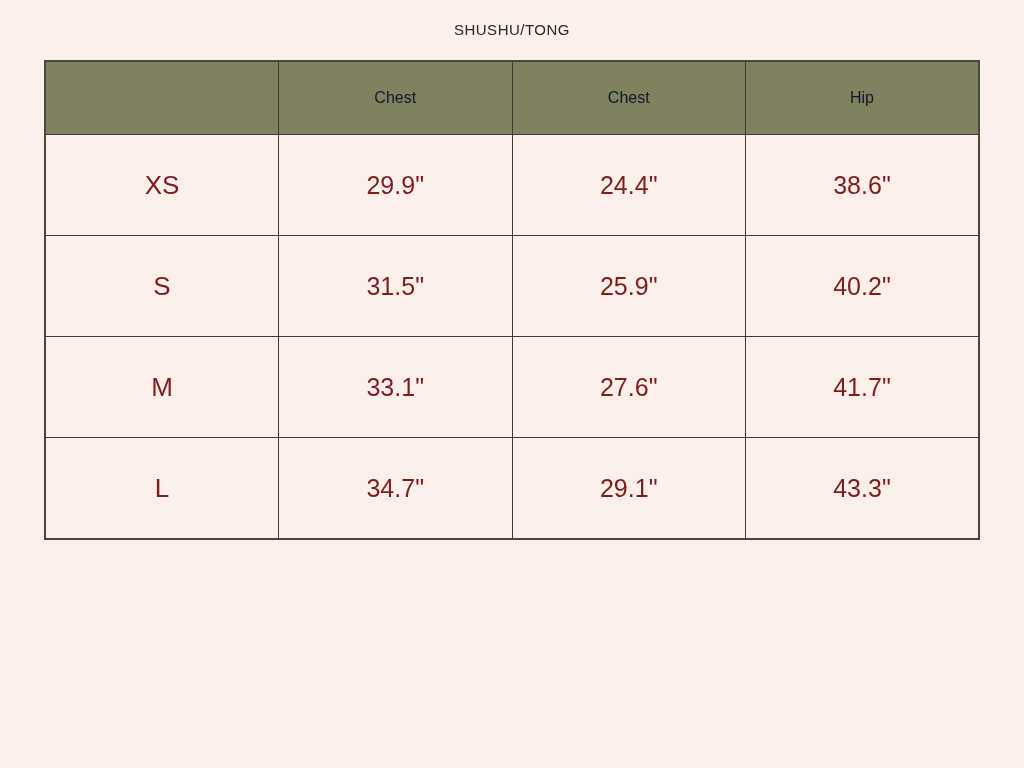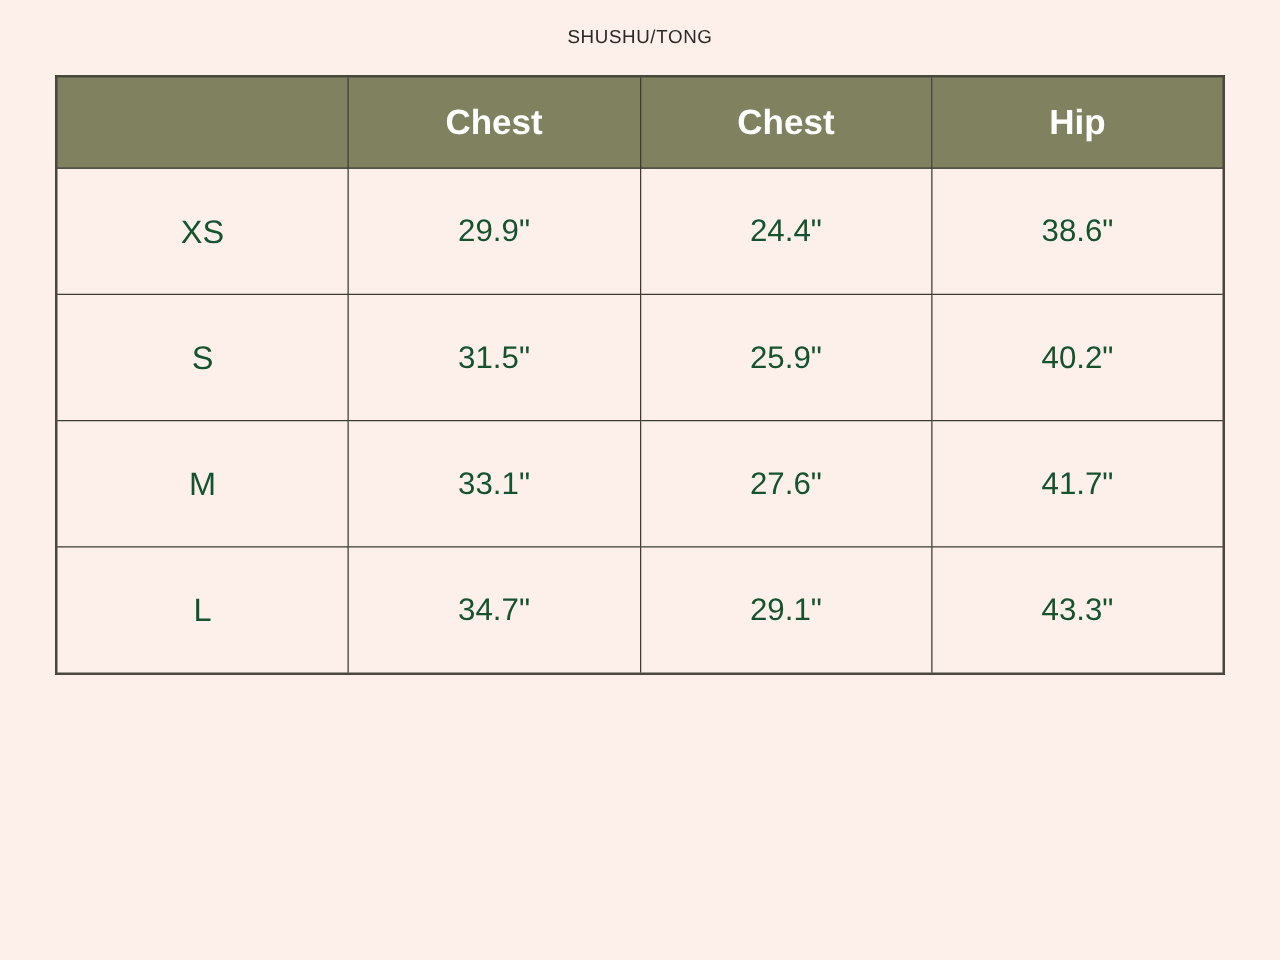--- a/index.html
+++ b/index.html
@@ -47,9 +47,9 @@
   table.size-chart th {
     height: 72px;
     background: #7f815f;
-    color: #ffffff;
-    font-size: 28px;
-    font-weight: 700;
+    color: #0f172a;
+    font-size: 16px;
+    font-weight: 400;
   }
   table.size-chart td {
     height: 100px;

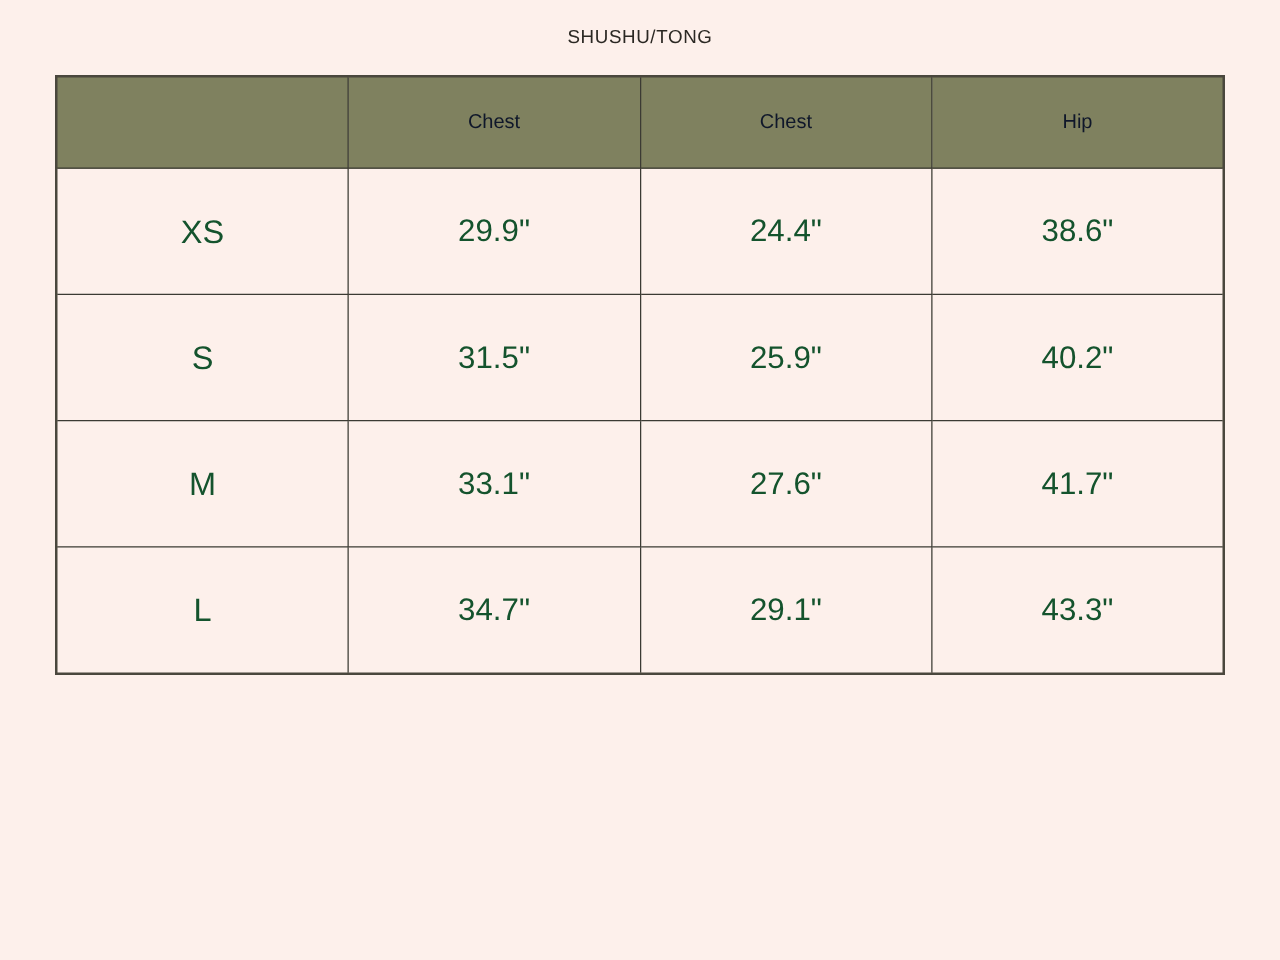--- a/index.html
+++ b/index.html
@@ -54,7 +54,7 @@
   table.size-chart td {
     height: 100px;
     background: transparent;
-    color: #14532d;
+    color: #7f1d1d;
     font-size: 25px;
     font-weight: 400;
   }

